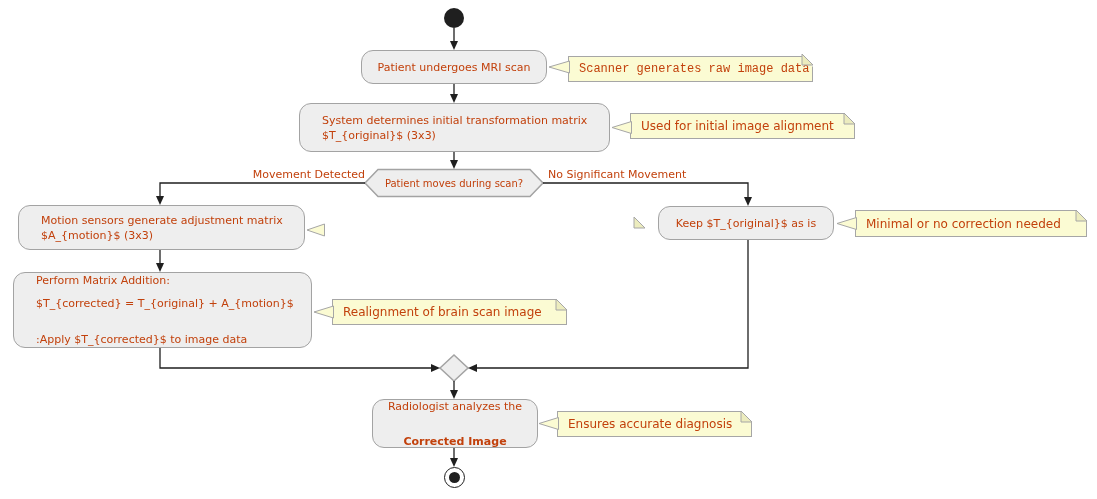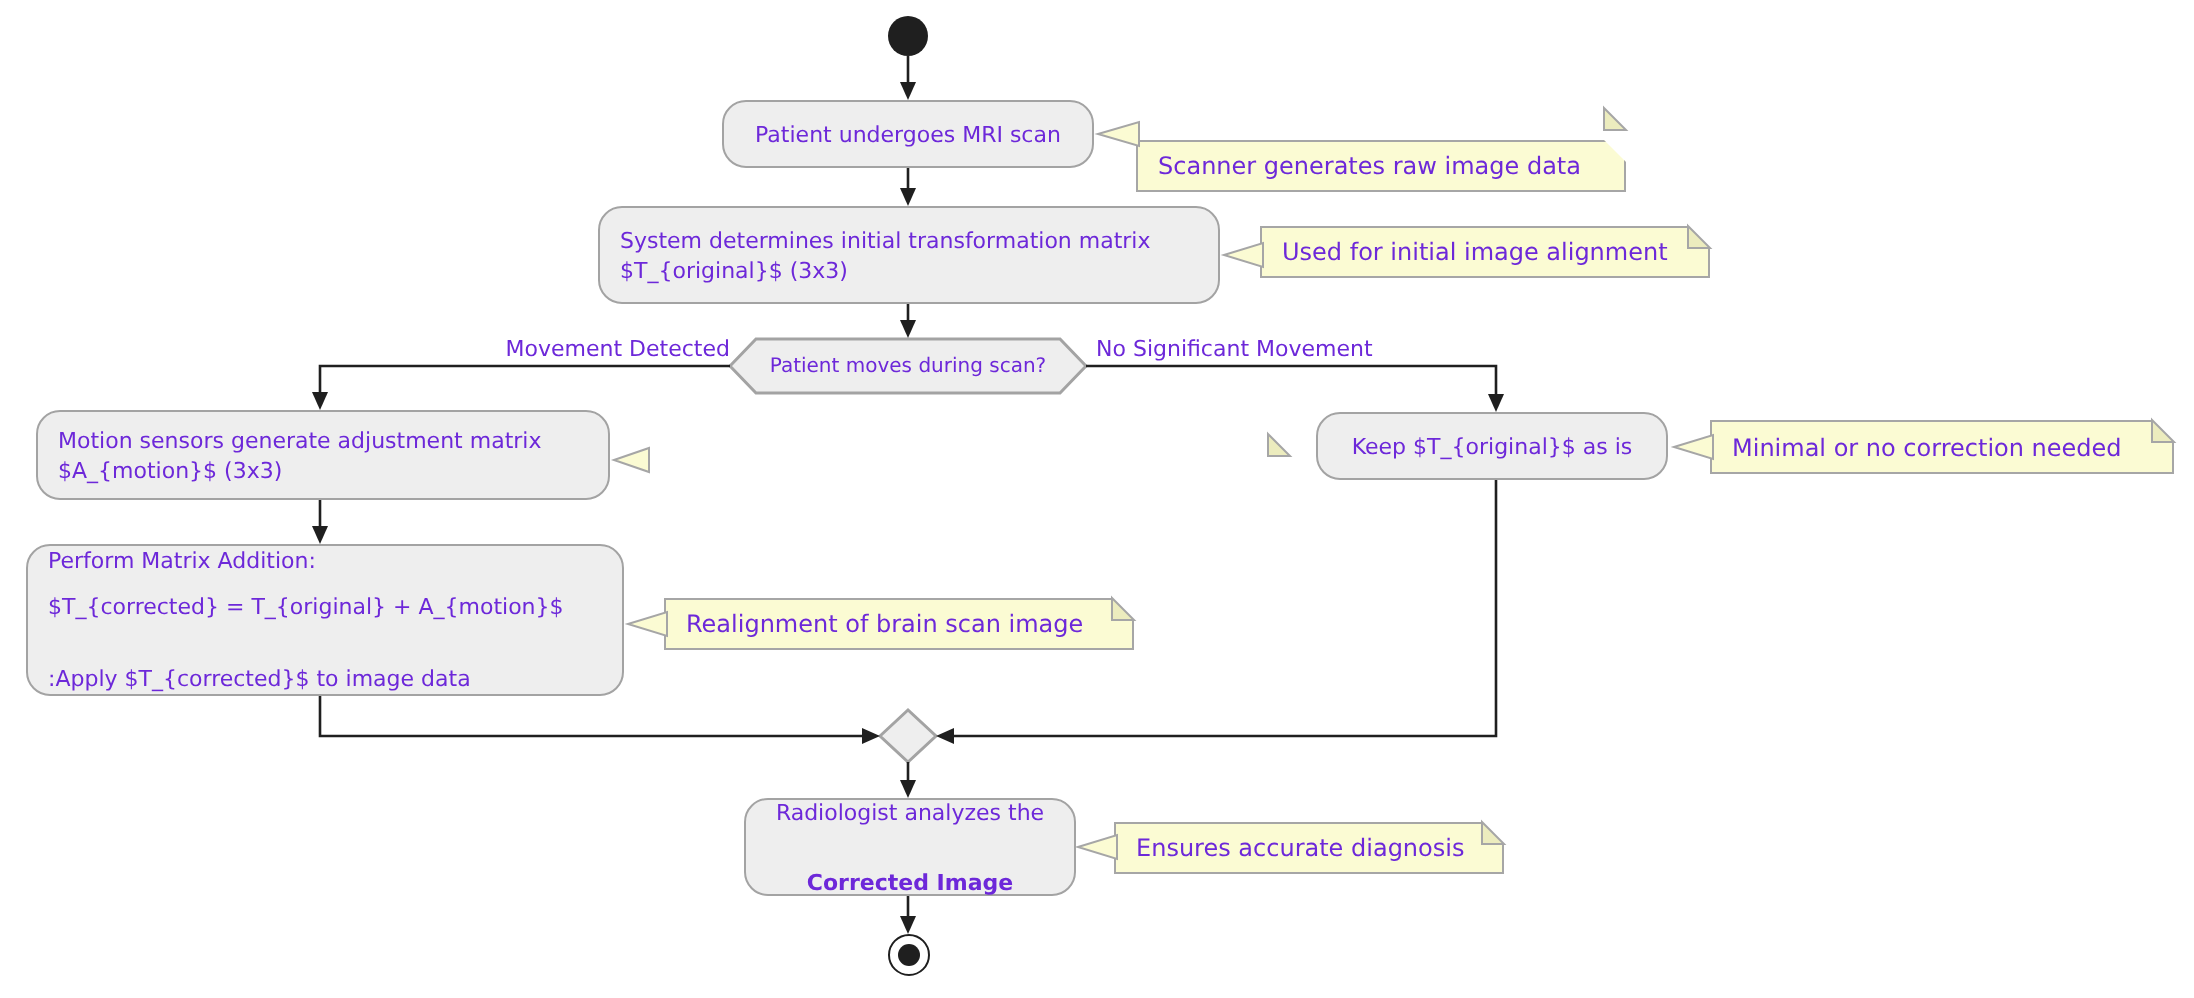--- a/index.html
+++ b/index.html
@@ -5,7 +5,7 @@
   html,body { margin:0; padding:0; background:#ffffff; }
   .canvas {
     position:relative; width:1097px; height:499px; background:#ffffff;
-    font-family:"DejaVu Sans", sans-serif; color:#6d28d9; overflow:hidden;
+    font-family:"DejaVu Sans", sans-serif; color:#c2410c; overflow:hidden;
   }
   svg.layer { position:absolute; left:0; top:0; width:1097px; height:499px; }
   .activity {

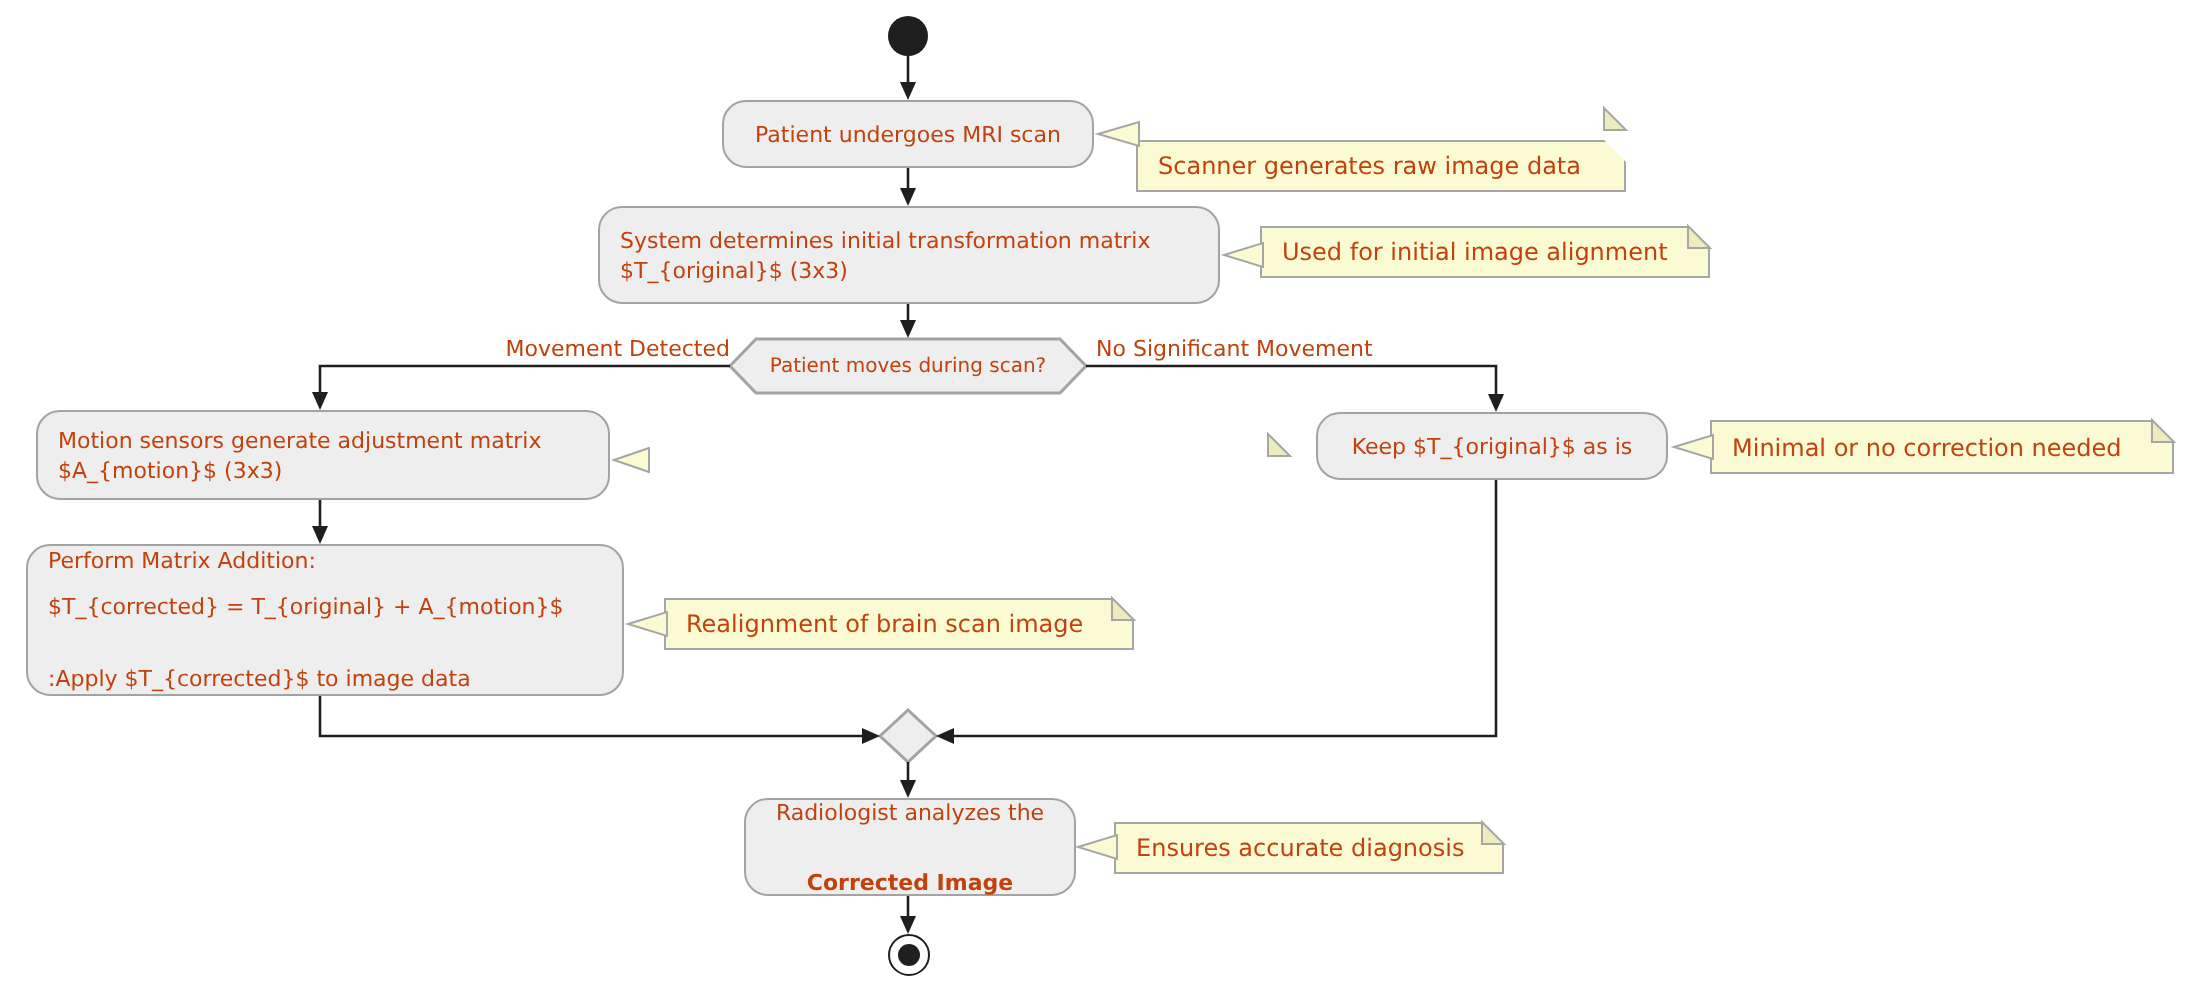--- a/index.html
+++ b/index.html
@@ -86,7 +86,7 @@
     <span class="line bold">Corrected Image</span>
   </div>
 
-  <div class="note" style="left:568px; top:70px; width:245px; height:26px;">
+  <div class="note" style="left:568px; top:56px; width:245px; height:26px;font-family:Liberation Mono, monospace;">
     <span>Scanner generates raw image data</span>
   </div>
   <div class="note" style="left:630px; top:113px; width:225px; height:26px;">

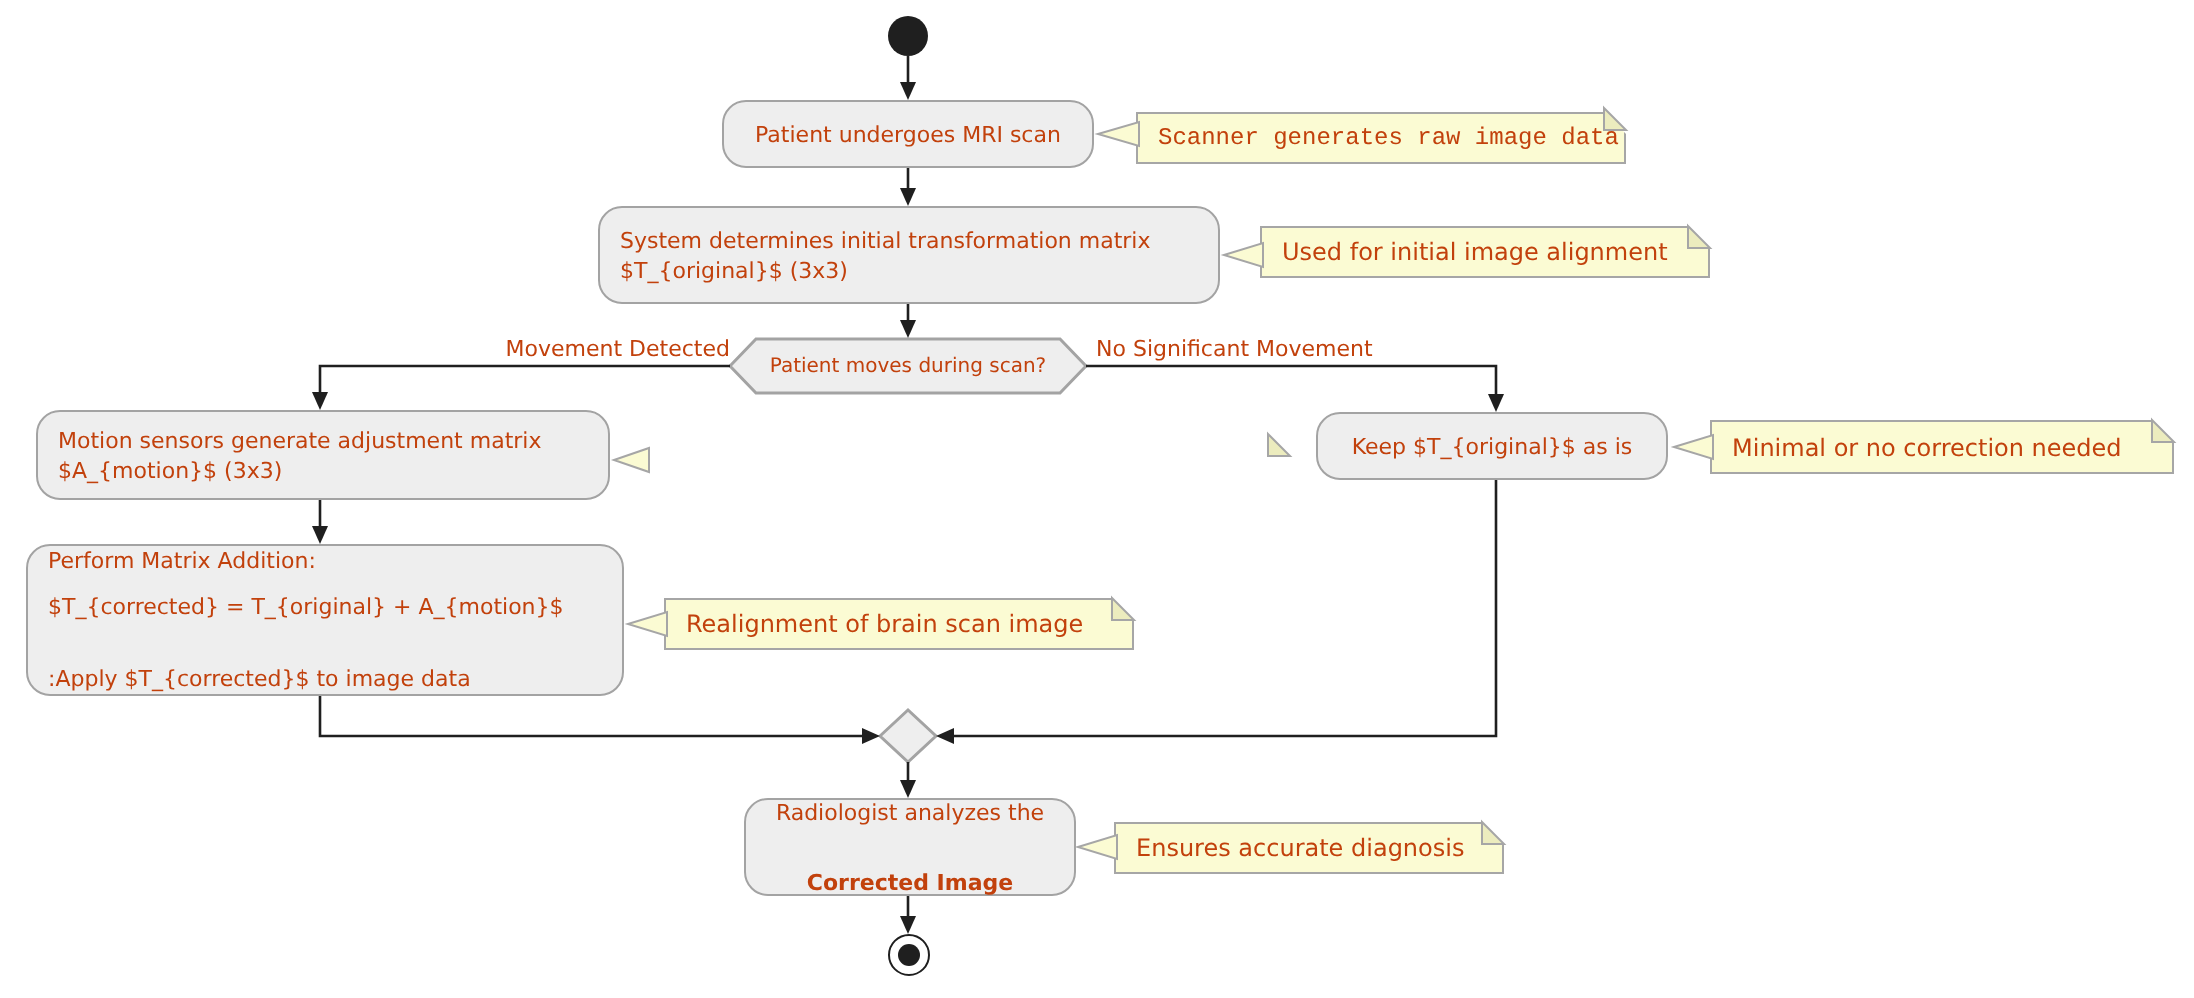--- a/index.html
+++ b/index.html
@@ -15,7 +15,7 @@
     font-size:11px; line-height:15px;
   }
   .activity.center { align-items:center; text-align:center; }
-  .activity.leftalign { align-items:flex-start; text-align:left; padding:0 10px; }
+  .activity.leftalign { align-items:flex-start; text-align:left; padding:0 22px; }
   .activity .line { display:block; white-space:nowrap; }
   .activity .gap-before { margin-top:13px; }
   .bold { font-weight:bold; }

